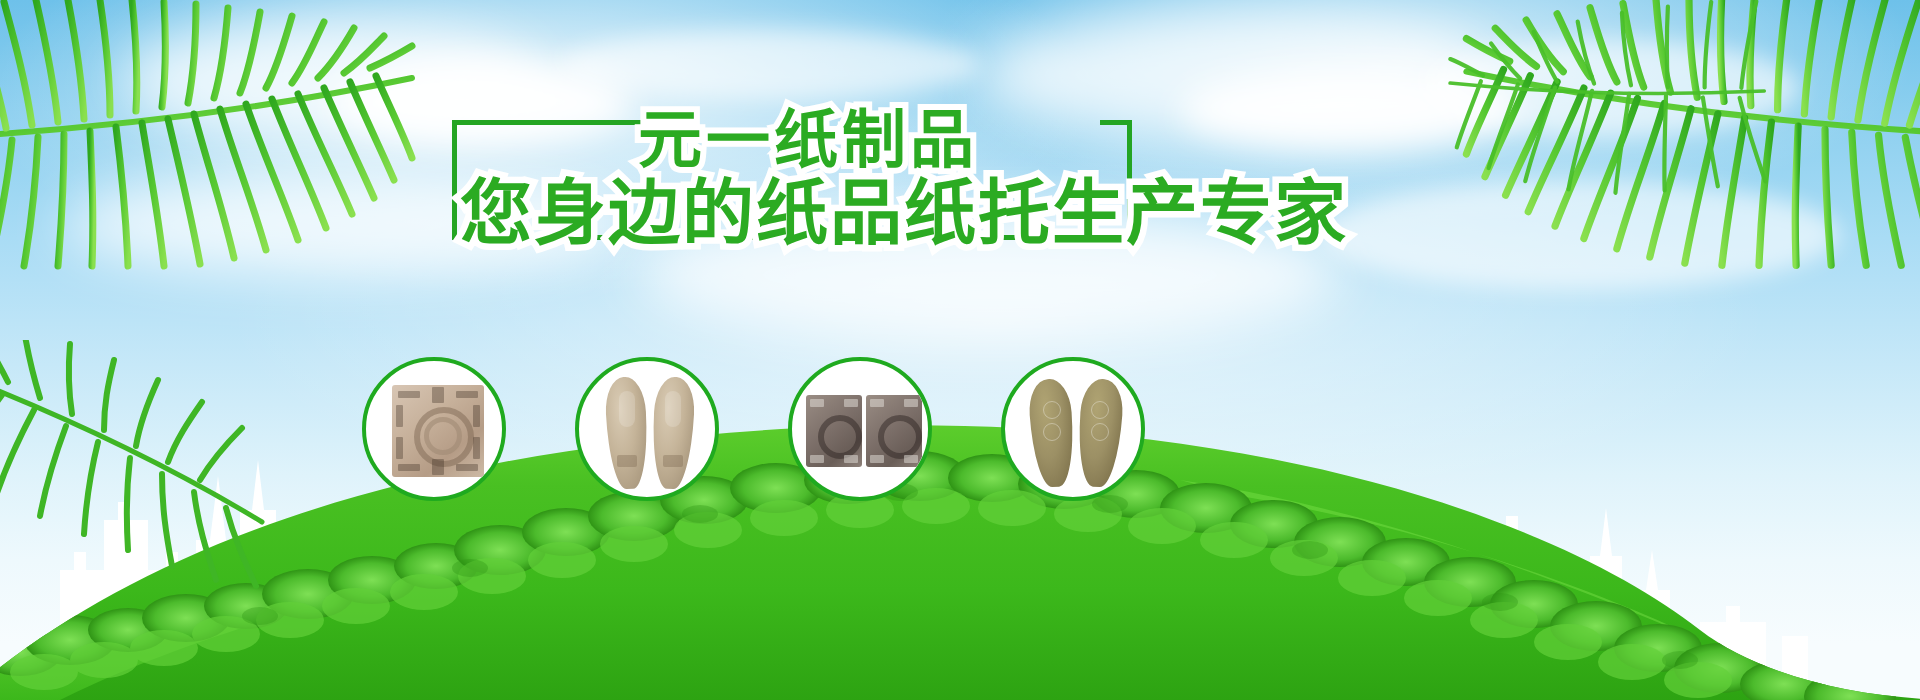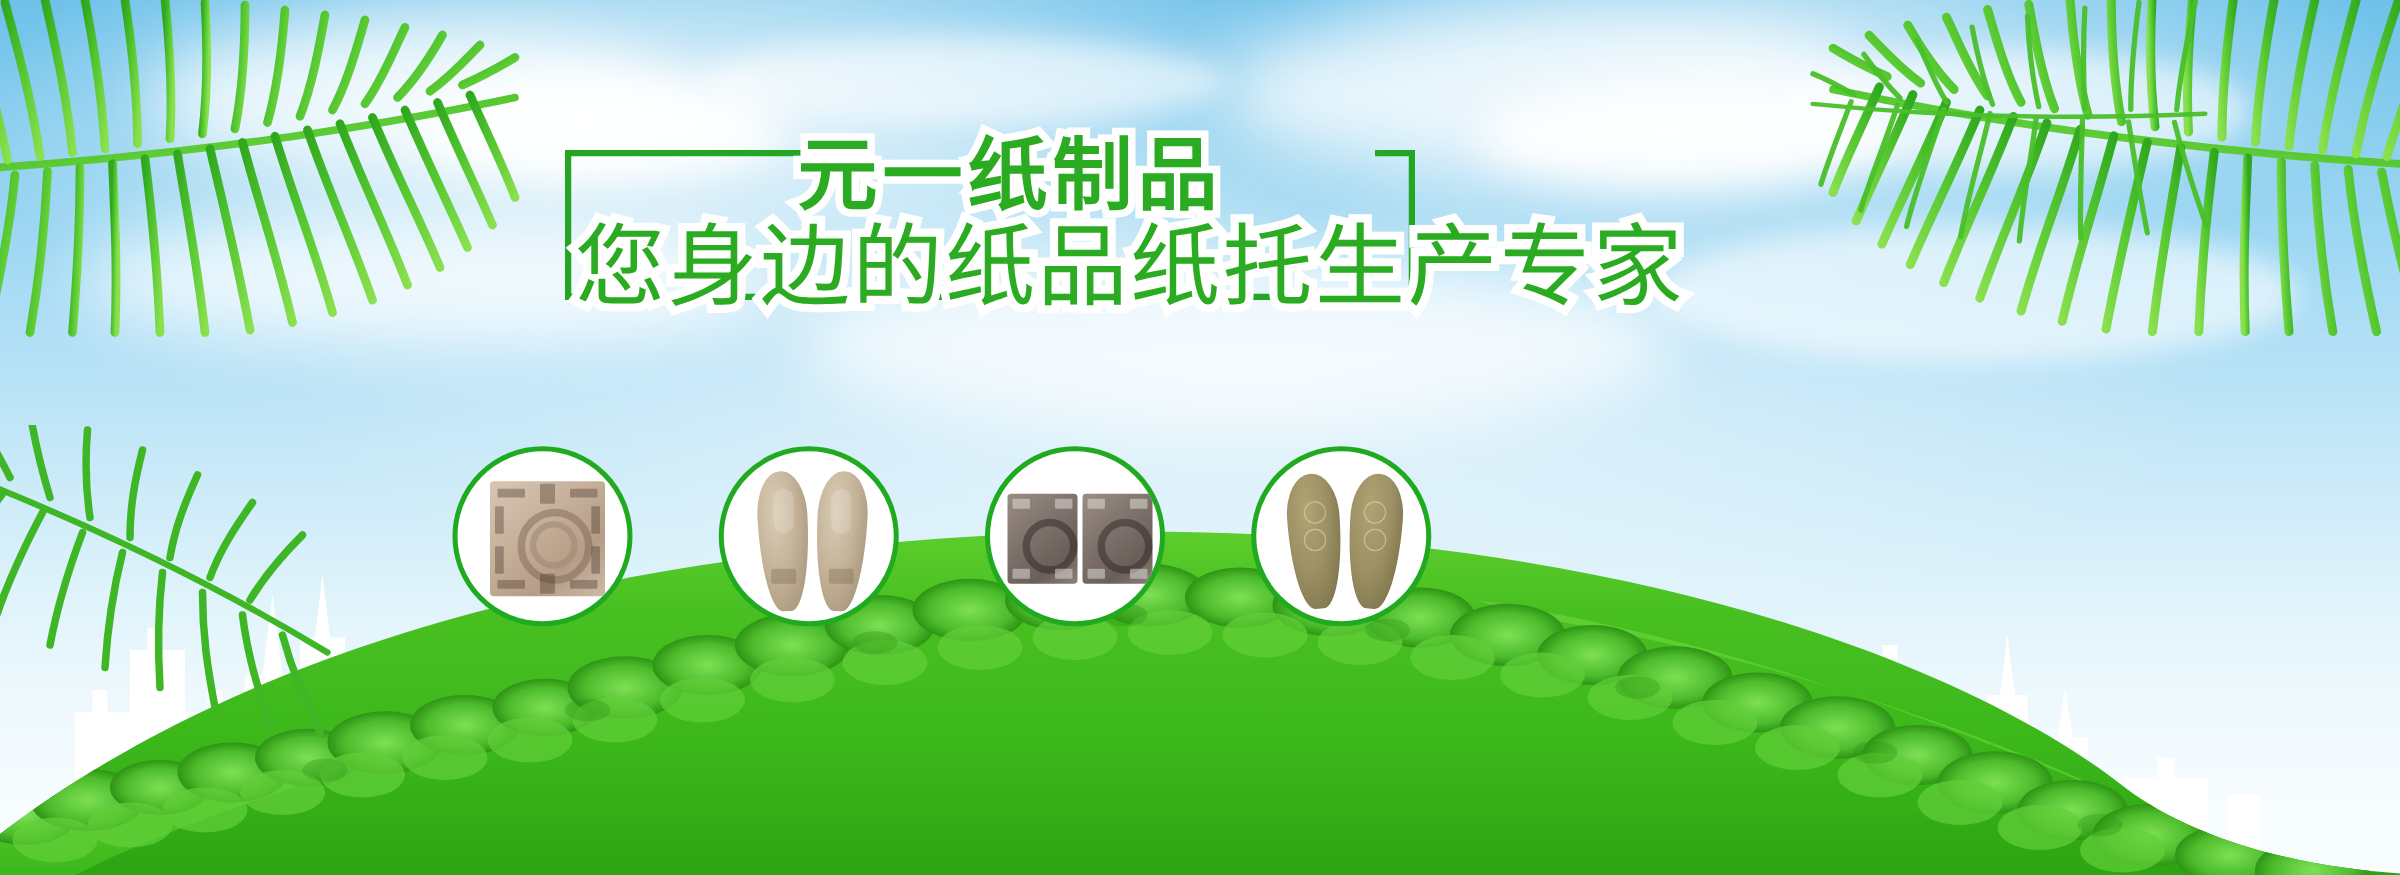--- a/index.html
+++ b/index.html
@@ -72,7 +72,7 @@
   }
   .sub-title{
     position:absolute;left:8px;top:34px;
-    font-size:72px;font-weight:normal;
+    font-size:72px;font-weight:bold;
     letter-spacing:2px;
     color:#2bab22;
     font-family:"DejaVu Sans","Liberation Sans",sans-serif;

